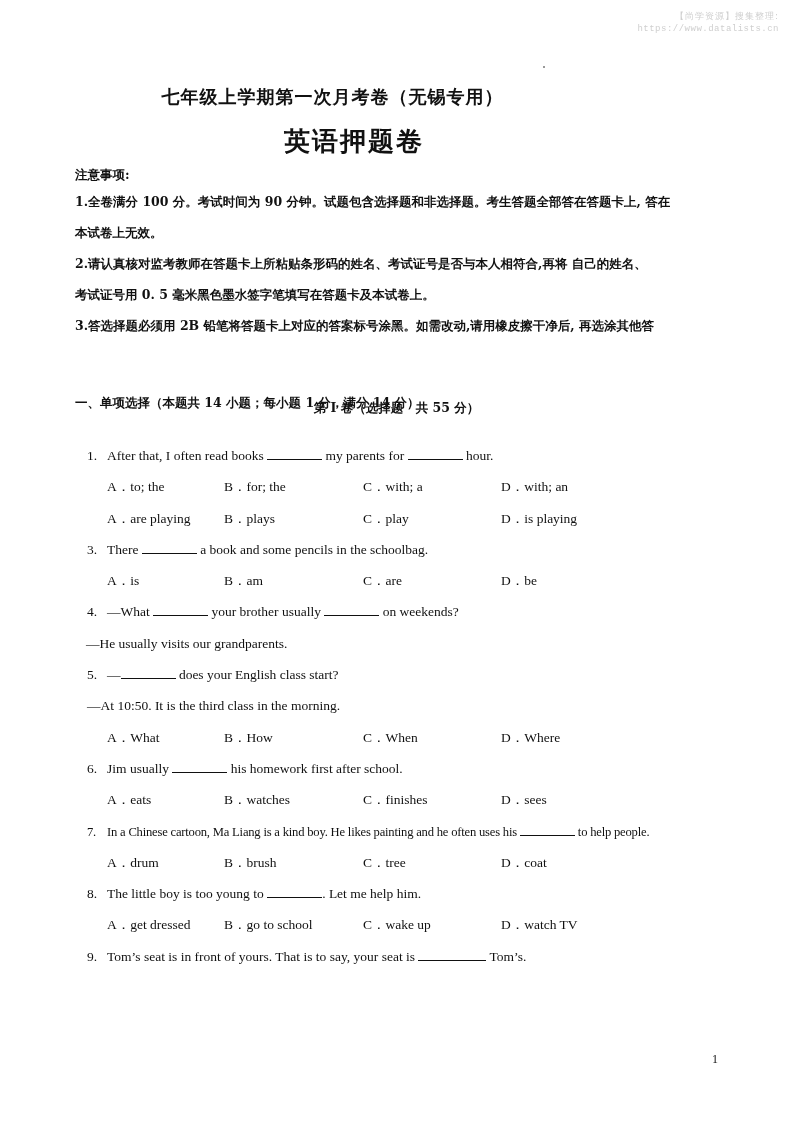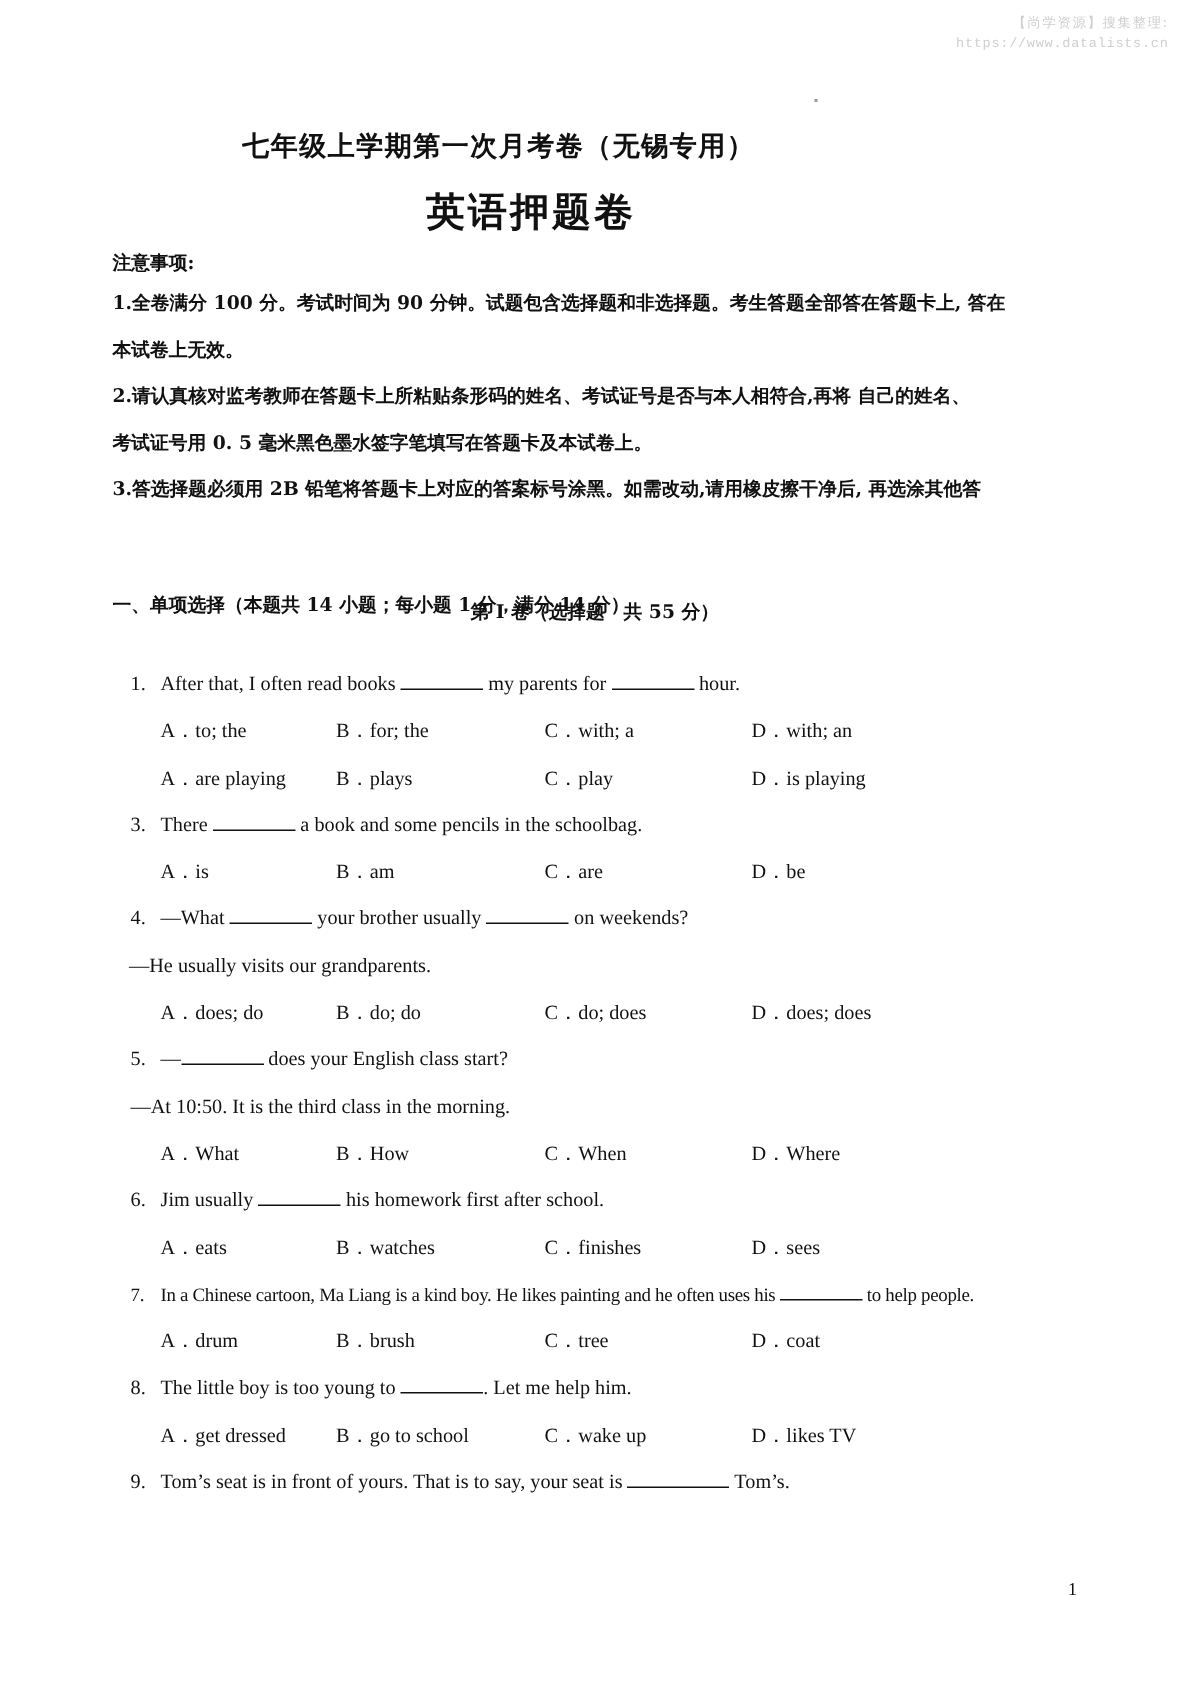--- a/index.html
+++ b/index.html
@@ -92,12 +92,6 @@
     <span class="num">4.</span><span>—What </span><span class="blank b55"></span><span> your brother usually </span><span class="blank b55"></span><span> on weekends?</span>
   </div>
   <div class="row" style="margin-left:-1px;">—He usually visits our grandparents.</div>
-  <div class="opts">
-    <span class="opt a">A．does; do</span>
-    <span class="opt b">B．do; do</span>
-    <span class="opt c">C．do; does</span>
-    <span class="opt d">D．does; does</span>
-  </div>
 
   <div class="row">
     <span class="num">5.</span><span>—</span><span class="blank b55"></span><span> does your English class start?</span>

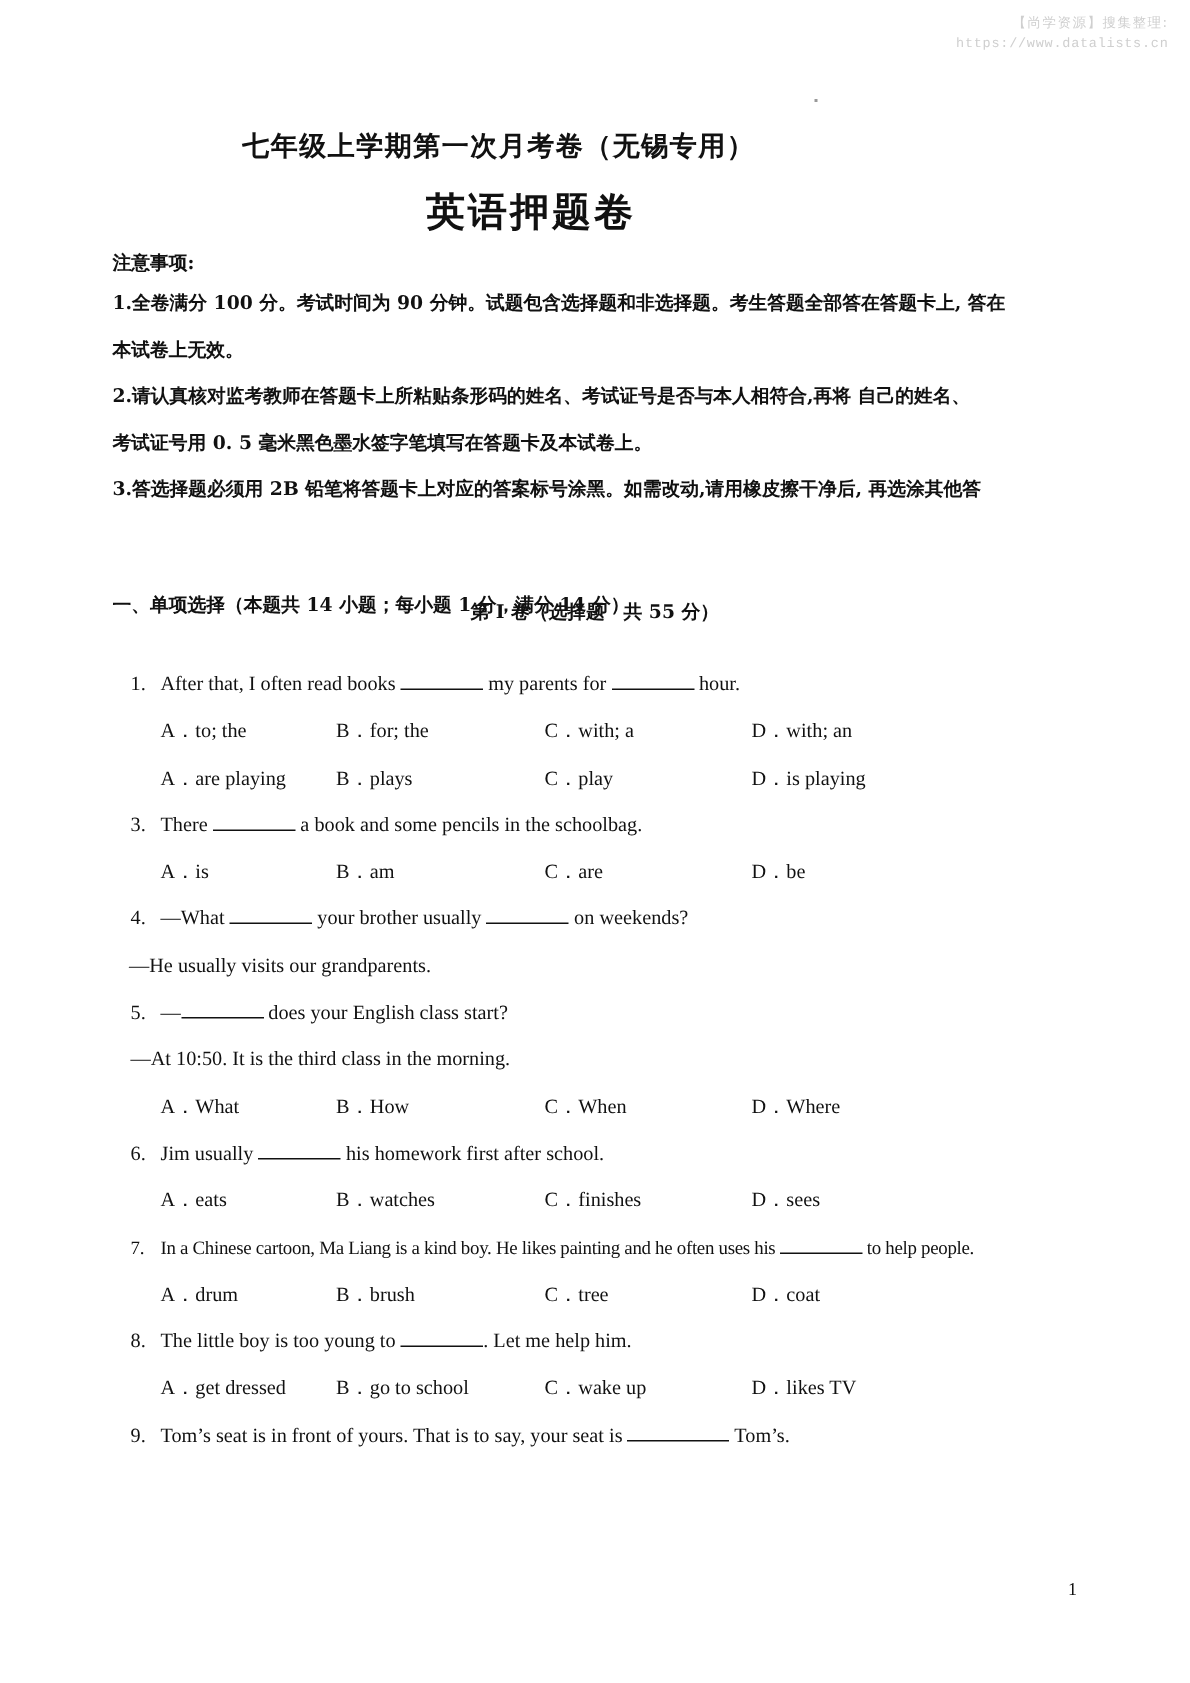--- a/index.html
+++ b/index.html
@@ -131,7 +131,7 @@
     <span class="opt a">A．get dressed</span>
     <span class="opt b">B．go to school</span>
     <span class="opt c">C．wake up</span>
-    <span class="opt d">D．likes TV</span>
+    <span class="opt d">D．watch TV</span>
   </div>
 
   <div class="row">

